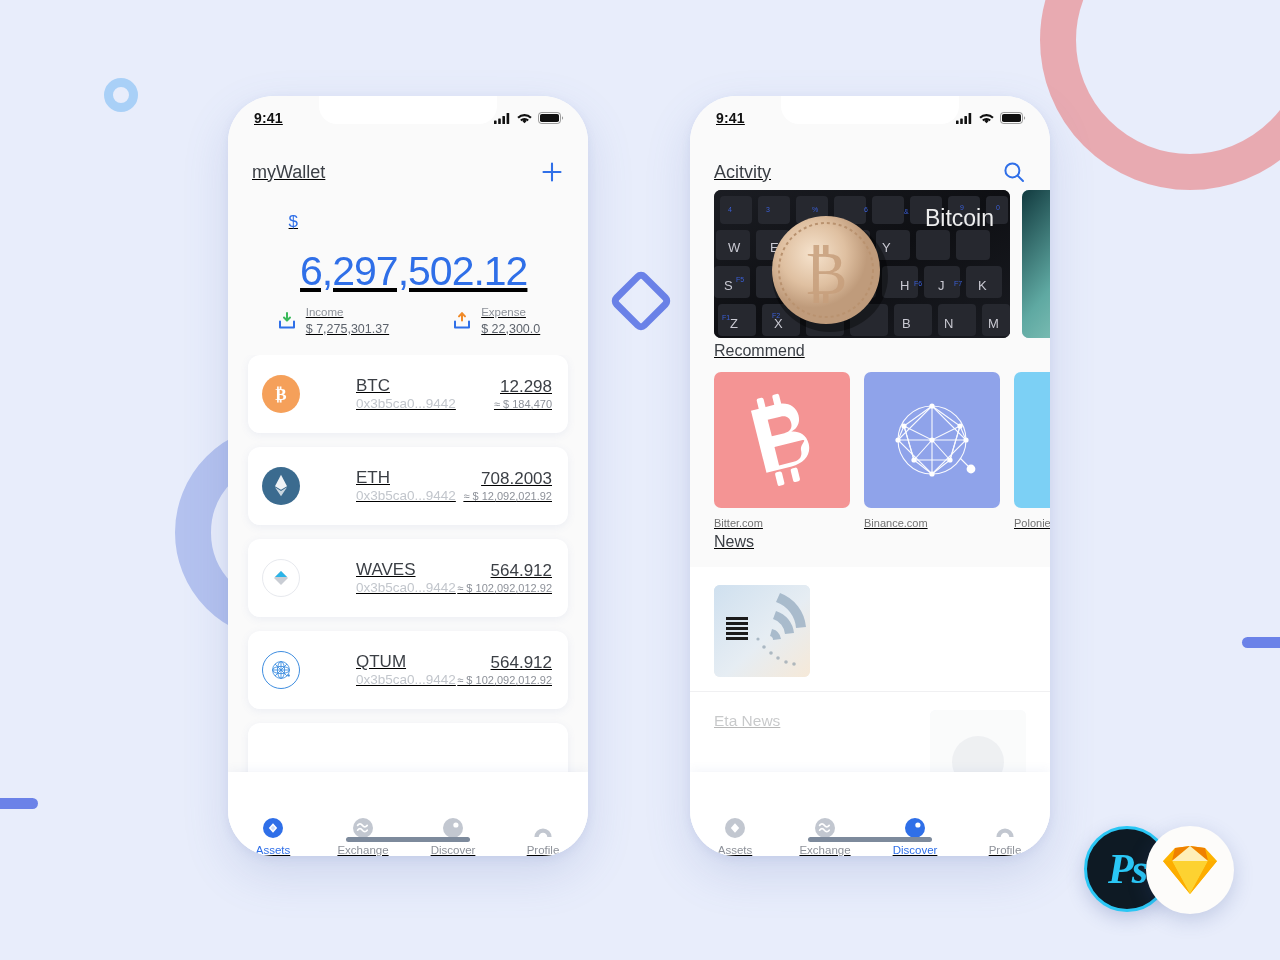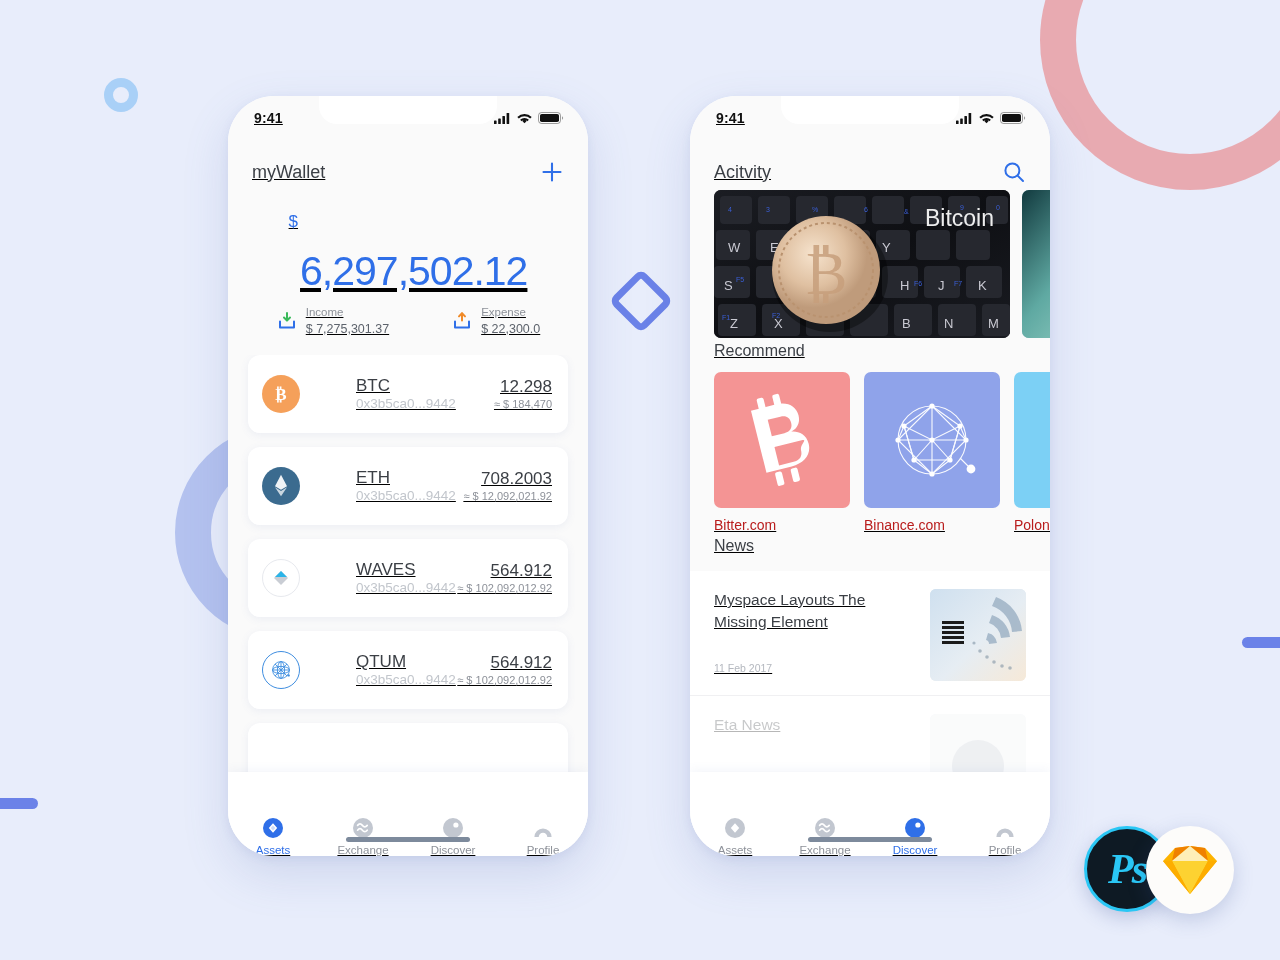--- a/index.html
+++ b/index.html
@@ -211,7 +211,7 @@
     width: 136px; height: 136px; border-radius: 7px;
     display: flex; align-items: center; justify-content: center;
   }
-  .rec-name { font-size: 14px; color: #b91c1c; margin-top: 9px; }
+  .rec-name { font-size: 11px; color: #737373; margin-top: 9px; }
 
   .news-list { background: #fff; margin-top: 4px; }
   .news-item {

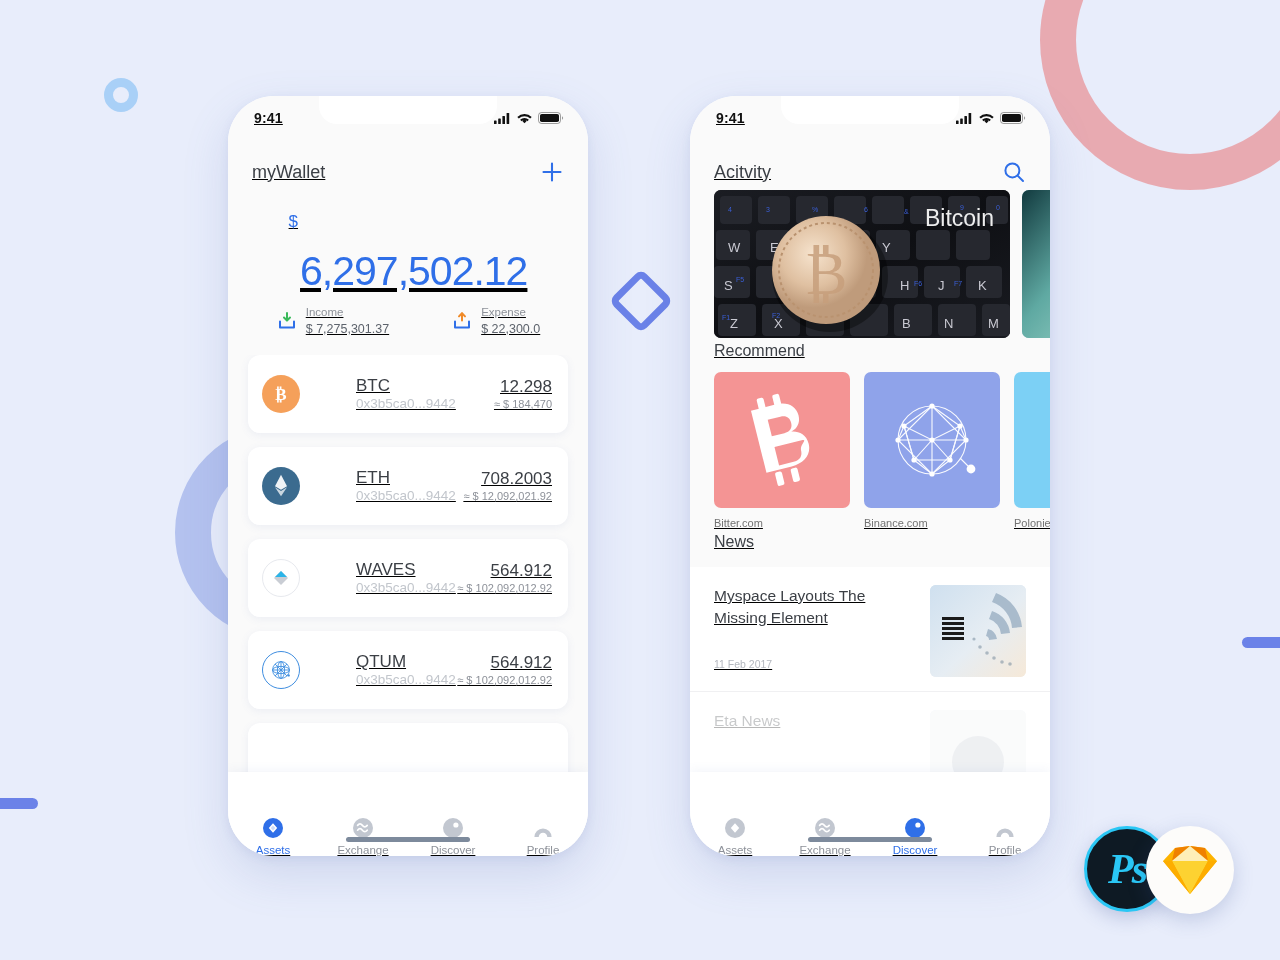--- a/index.html
+++ b/index.html
@@ -635,10 +635,6 @@
 
       <div class="news-list">
         <div class="news-item">
-          <div class="news-text">
-            <div class="news-title">Myspace Layouts The Missing Element</div>
-            <div class="news-date">11 Feb 2017</div>
-          </div>
           <div class="news-thumb">
             <svg width="96" height="92" viewBox="0 0 96 92">
               <defs>

